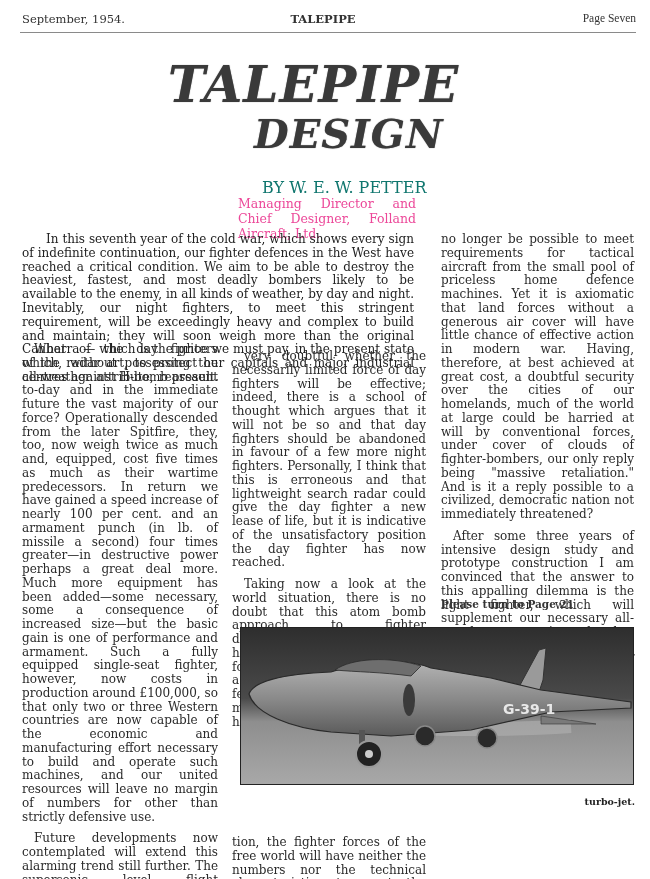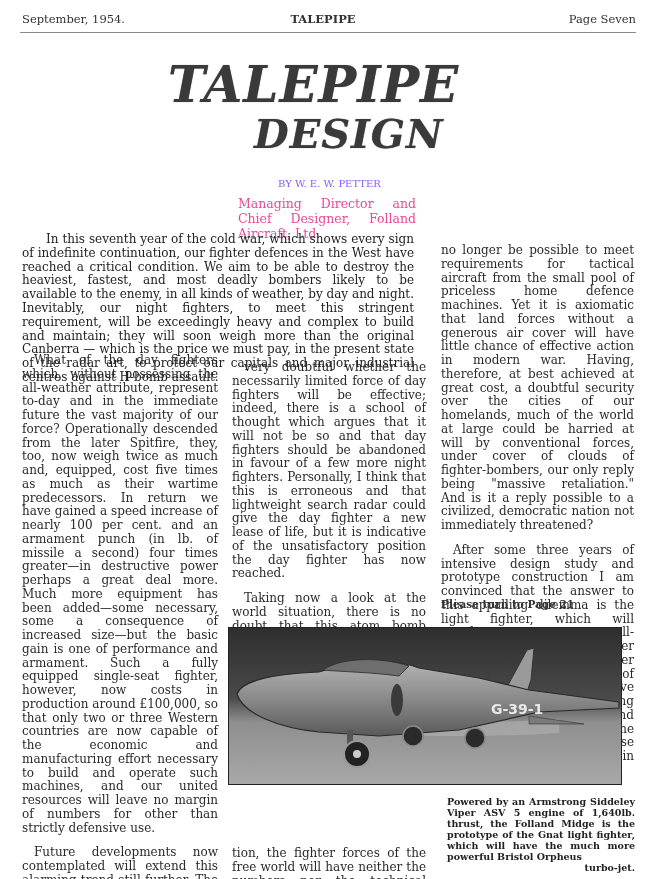--- a/index.html
+++ b/index.html
@@ -17,7 +17,7 @@
   .header span { position: absolute; top: 0; white-space: nowrap; }
   .header .date { left: 0; }
   .header .mag { left: 50%; transform: translateX(-50%); top: 0; margin-left: -6px; font-weight: bold; }
-  .header .page { right: 0; }
+  .header .page { right: 0; font-family: Liberation Serif, serif; }
   .rule { top: 32px; left: 20px; right: 14px; height: 1px; background: #8a8a8a; }
 
   .title1, .title2 {

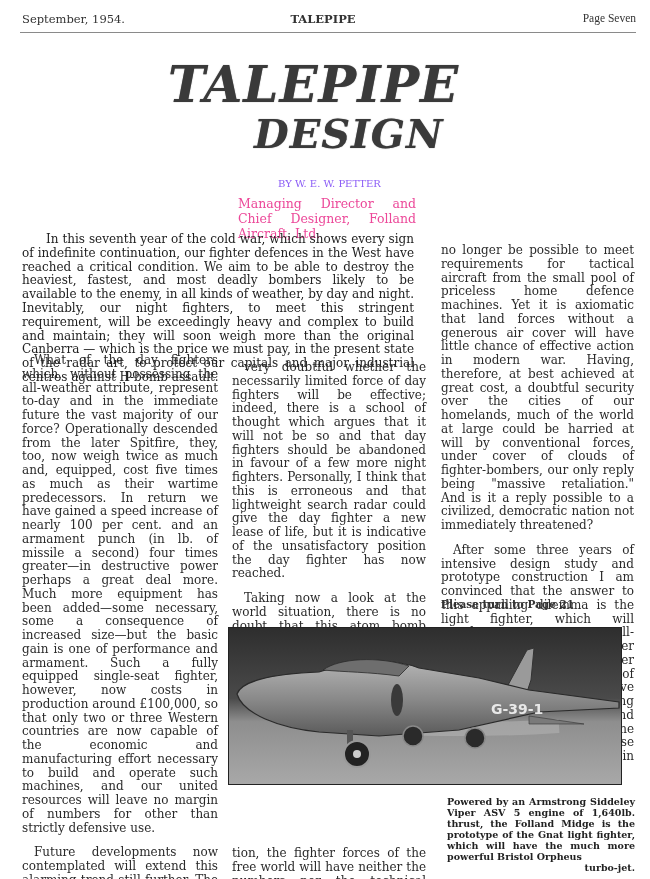--- a/index.html
+++ b/index.html
@@ -30,7 +30,7 @@
   .title1 { top: 60px; left: 168px; font-size: 50px; }
   .title2 { top: 114px; left: 254px; font-size: 40px; }
 
-  .byline { top: 178px; left: 278px; font-size: 10px; color: #8b5cf6; white-space: nowrap; }
+  .byline { top: 178px; left: 262px; font-size: 16px; color: #0f766e; white-space: nowrap; }
   .role { top: 196px; left: 238px; width: 178px; font-size: 12.5px; line-height: 15px; color: #ec4899; text-align: justify; }
 
   .lead {

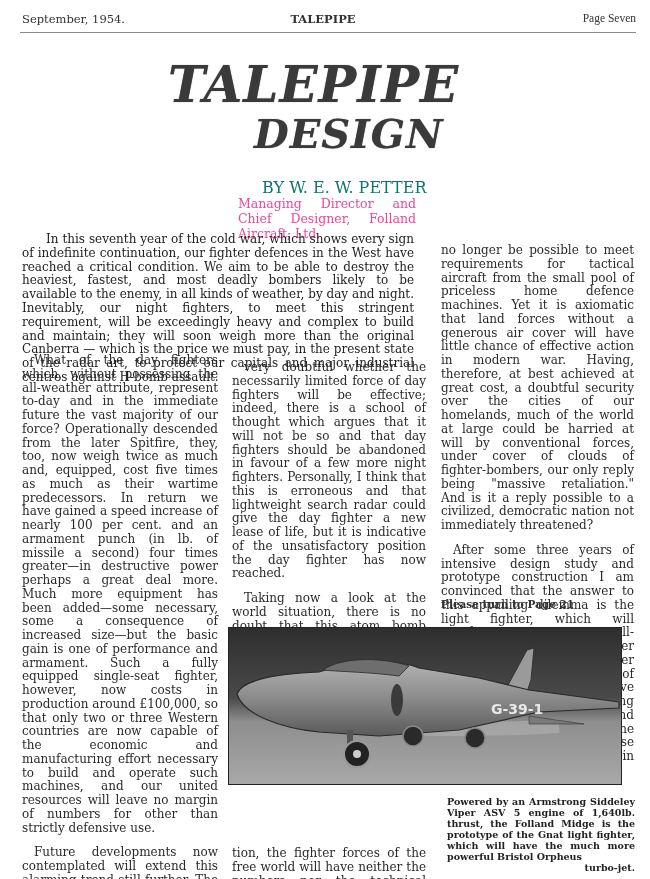--- a/index.html
+++ b/index.html
@@ -40,7 +40,7 @@
   }
 
   .col { font-size: 12px; line-height: 13.75px; color: #2a2a2a; text-align: justify; }
-  .col p { margin: 11px 0 8px 0; text-indent: 12px; }
+  .col p { margin: 0 0 8px 0; text-indent: 12px; }
   .col1 { top: 343px; left: 22px; width: 196px; }
   .col2 { top: 350px; left: 232px; width: 194px; }
   .col2b { top: 836px; left: 232px; width: 194px; }

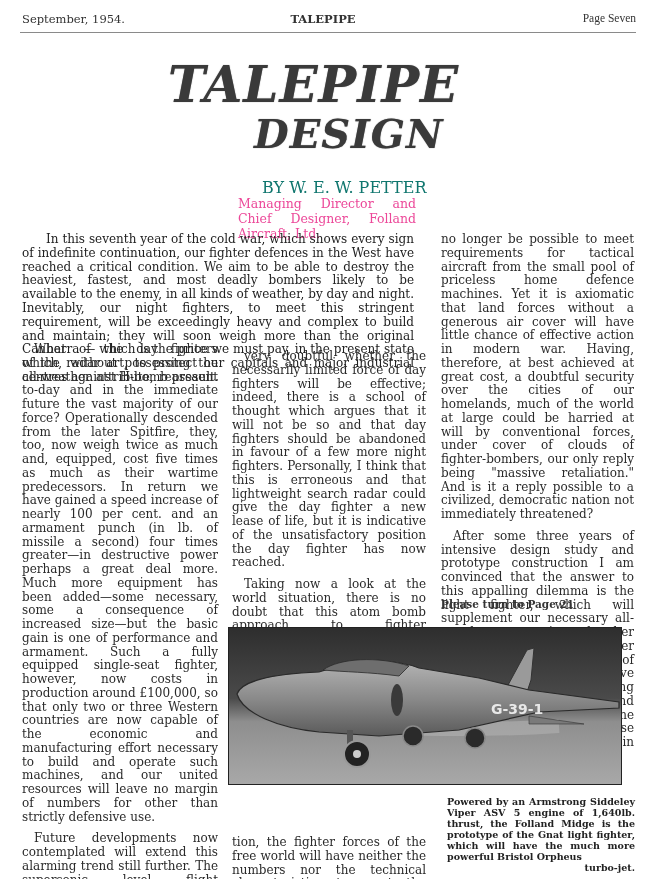--- a/index.html
+++ b/index.html
@@ -51,7 +51,7 @@
   .turn { top: 598px; left: 441px; width: 193px; text-align: left; font-size: 10.5px; font-weight: bold; color: #333; }
 
   .photo {
-    top: 627px; left: 228px; width: 394px; height: 158px;
+    top: 627px; left: 240px; width: 394px; height: 158px;
     background: radial-gradient(ellipse at 50% 120%, #b8b8b8 0%, #9a9a9a 35%, #5a5a5a 70%, #3a3a3a 100%);
     overflow: hidden; border: 1px solid #222; box-sizing: border-box;
   }

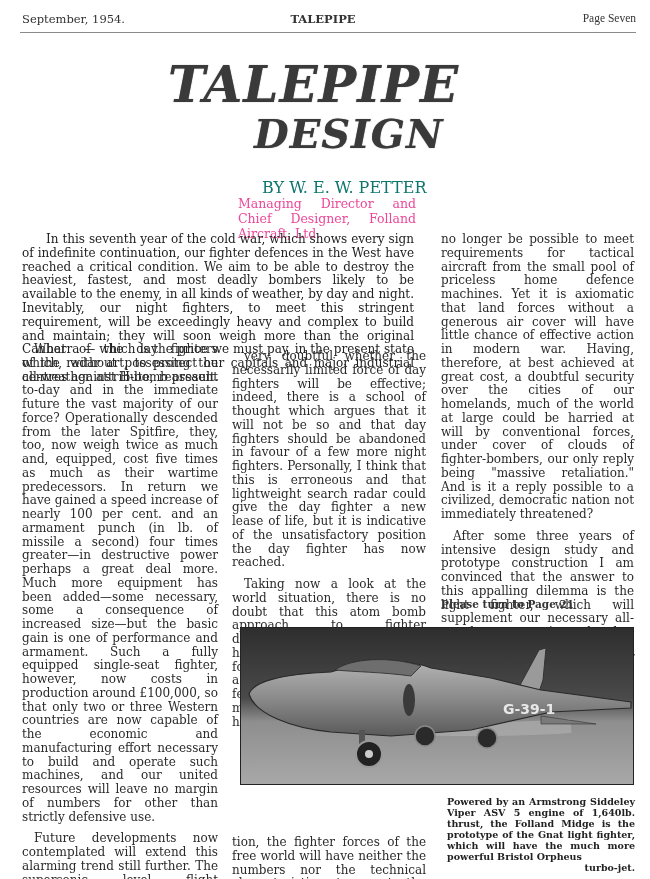--- a/index.html
+++ b/index.html
@@ -136,7 +136,6 @@
 </div>
 
 <div class="abs caption">
-  <span>Powered by an Armstrong Siddeley Viper ASV 5 engine of 1,640lb. thrust, the Folland Midge is the prototype of the Gnat light fighter, which will have the much more powerful Bristol Orpheus</span>
   <span class="last">turbo-jet.</span>
 </div>
 

